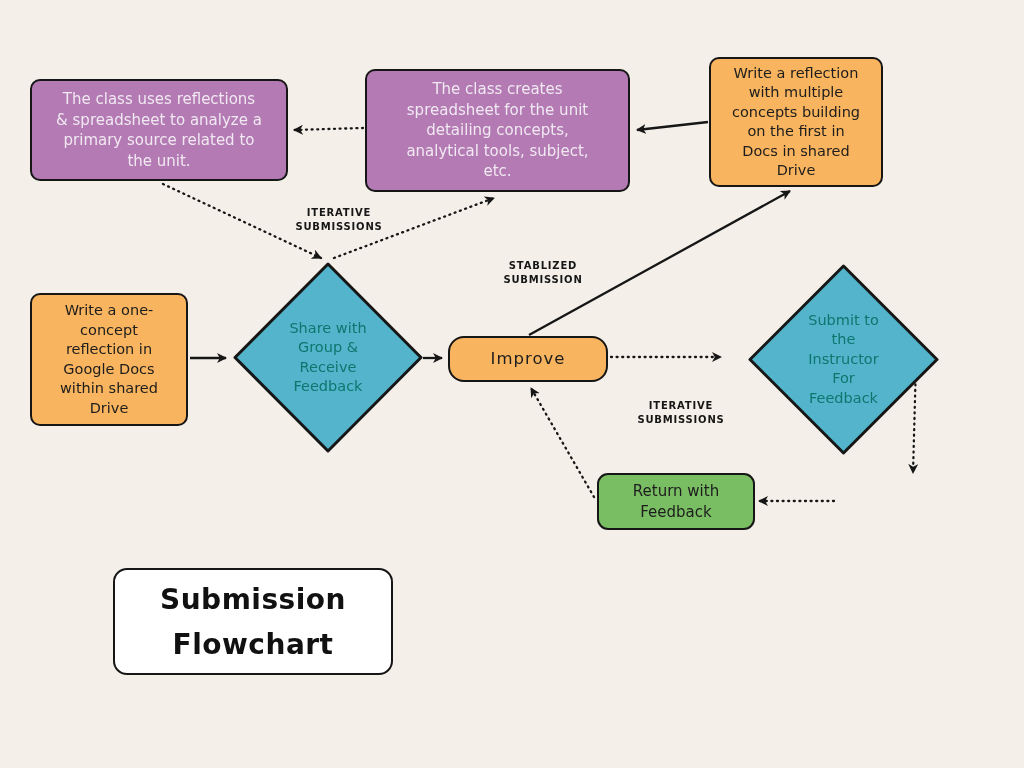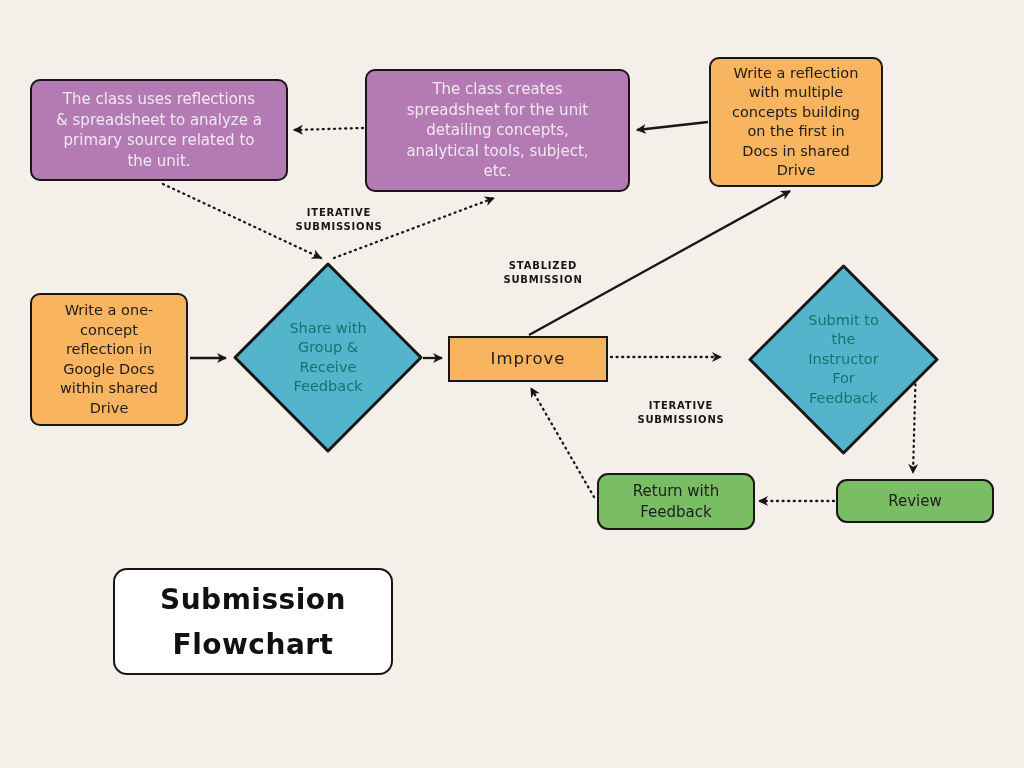--- a/index.html
+++ b/index.html
@@ -71,7 +71,7 @@
     font-size: 16.5px;
     line-height: 20px;
     letter-spacing: 1px;
-    border-radius: 0;
+    border-radius: 16px;
   }
   .diamond-wrap {
     position: absolute;

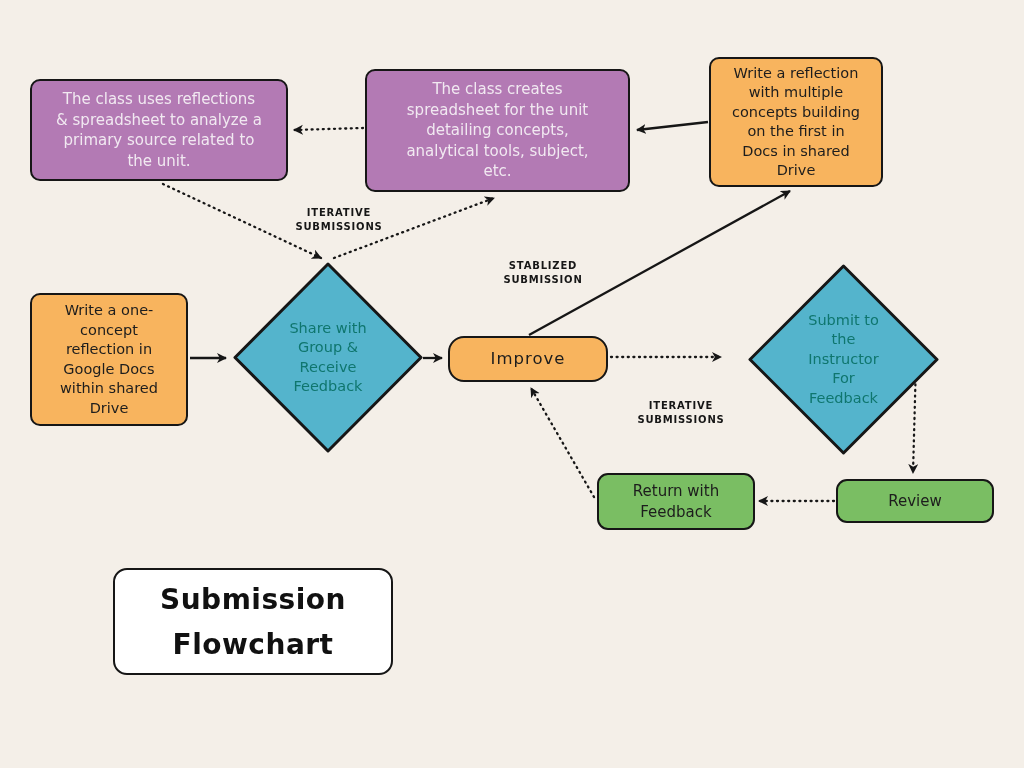--- a/index.html
+++ b/index.html
@@ -207,7 +207,6 @@
   <div class="node green" style="left:597px; top:473px; width:158px; height:57px;">Return with
 Feedback</div>
 
-  <div class="node green" style="left:836px; top:479px; width:158px; height:44px;">Review</div>
 
   <div class="hint-label" style="left:264px; top:206px;">ITERATIVE
 SUBMISSIONS</div>

